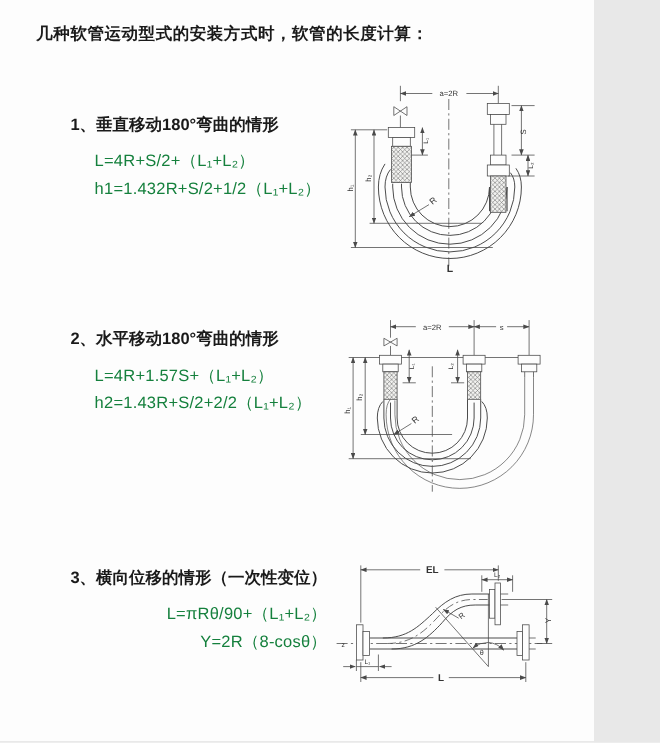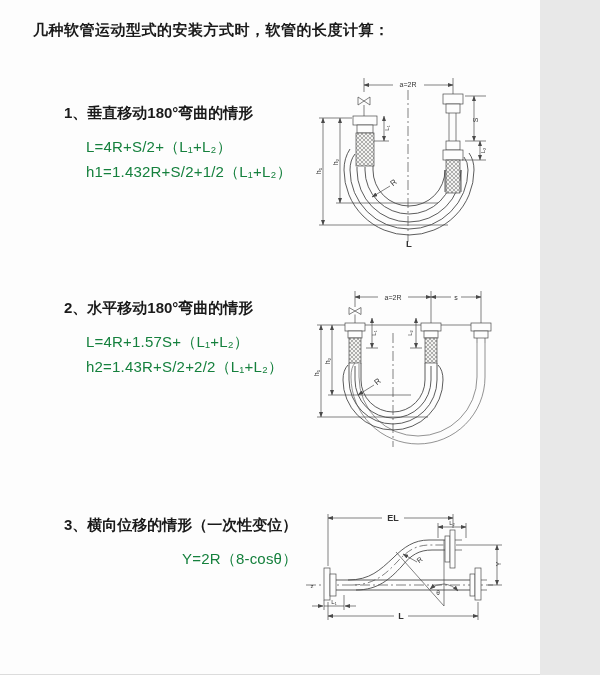--- a/index.html
+++ b/index.html
@@ -215,6 +215,7 @@
 
   <section class="case" style="top:516px;text-align:right;">
     <div class="heading">3、横向位移的情形（一次性变位）</div>
+    <p class="formula">L=πRθ/90+（L₁+L₂）</p>
     <p class="formula">Y=2R（8-cosθ）</p>
   </section>
 

